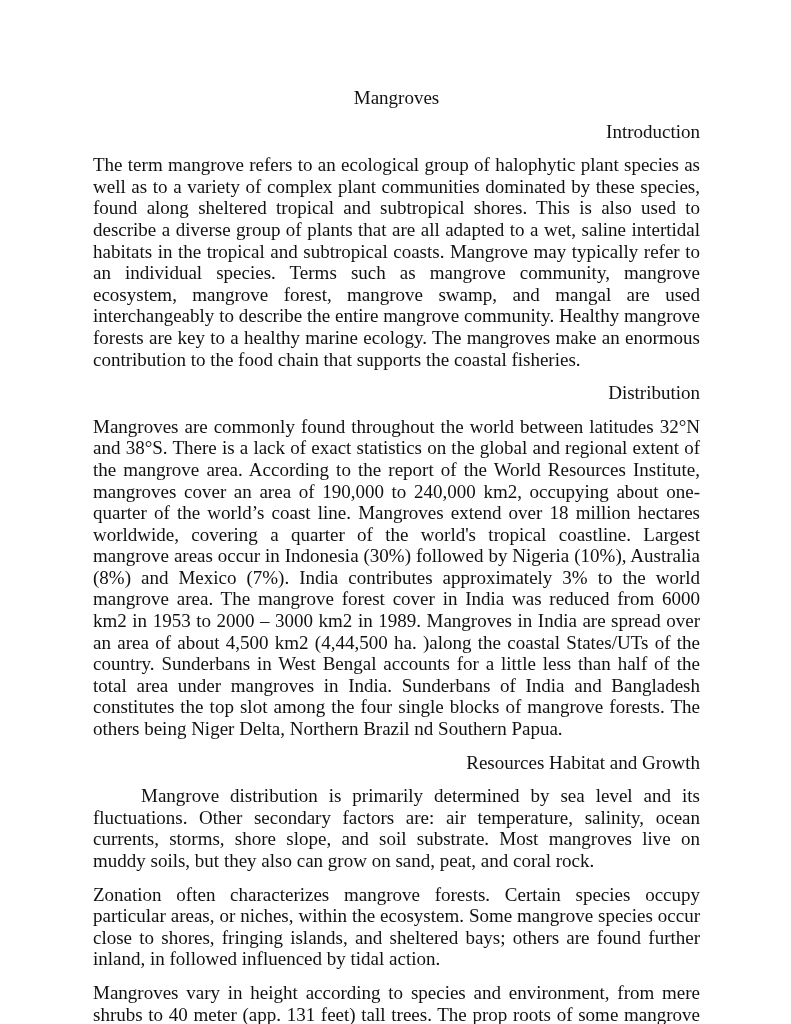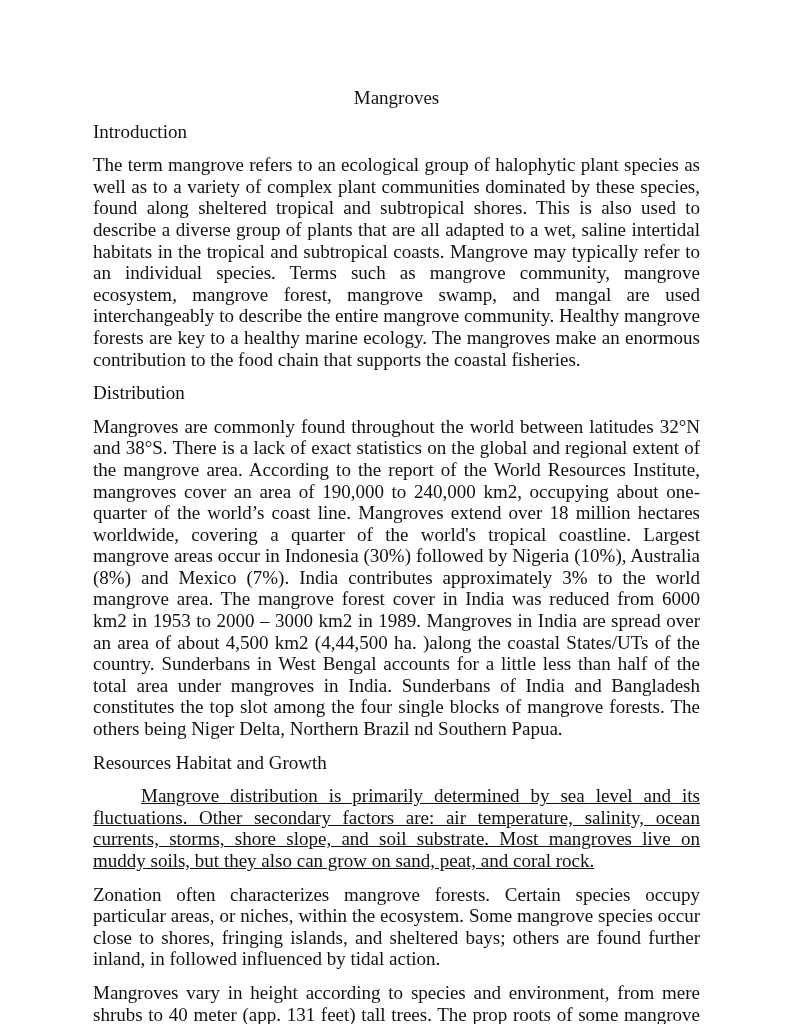--- a/index.html
+++ b/index.html
@@ -10,7 +10,7 @@
     font-size: 19px; line-height: 21.6px; color: #111111;
   }
   .title { text-align: center; margin: 0 0 12px 0; }
-  .heading { margin: 0 0 12px 0; }
+  .heading { margin: 0 0 12px 0; text-align: right; }
   .para { margin: 9px 0 12px 0; text-align: justify; }
   .indent { text-indent: 48px; text-decoration: underline; }
 </style>

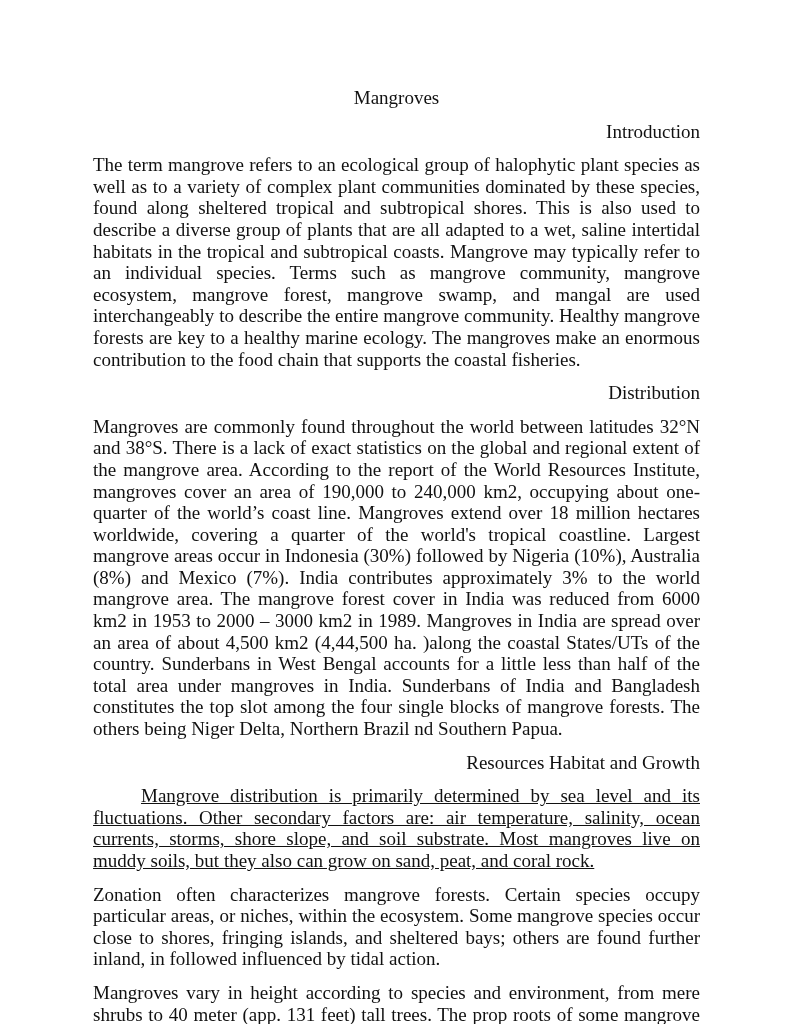--- a/index.html
+++ b/index.html
@@ -12,7 +12,7 @@
   .title { text-align: center; margin: 0 0 12px 0; }
   .heading { margin: 0 0 12px 0; text-align: right; }
   .para { margin: 9px 0 12px 0; text-align: justify; }
-  .indent { text-indent: 48px; text-decoration: underline; }
+  .indent { text-indent: 48px; }
 </style>
 </head>
 <body>

